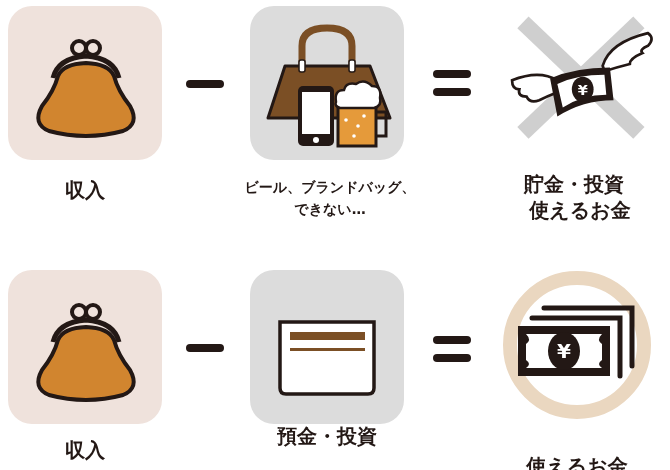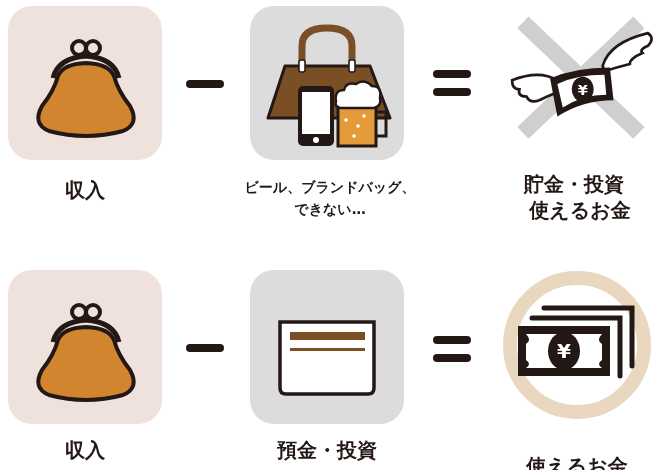--- a/index.html
+++ b/index.html
@@ -102,7 +102,7 @@
 </svg>
 
 <div class="label" style="left:8px;top:438px;width:154px;">収入</div>
-<div class="label" style="left:250px;top:438px;width:154px;">預金・投資</div>
+<div class="label" style="left:250px;top:424px;width:154px;">預金・投資</div>
 <div class="label" style="left:500px;top:438px;width:154px;margin-top:16px;">使えるお金</div>
 
 </body></html>

